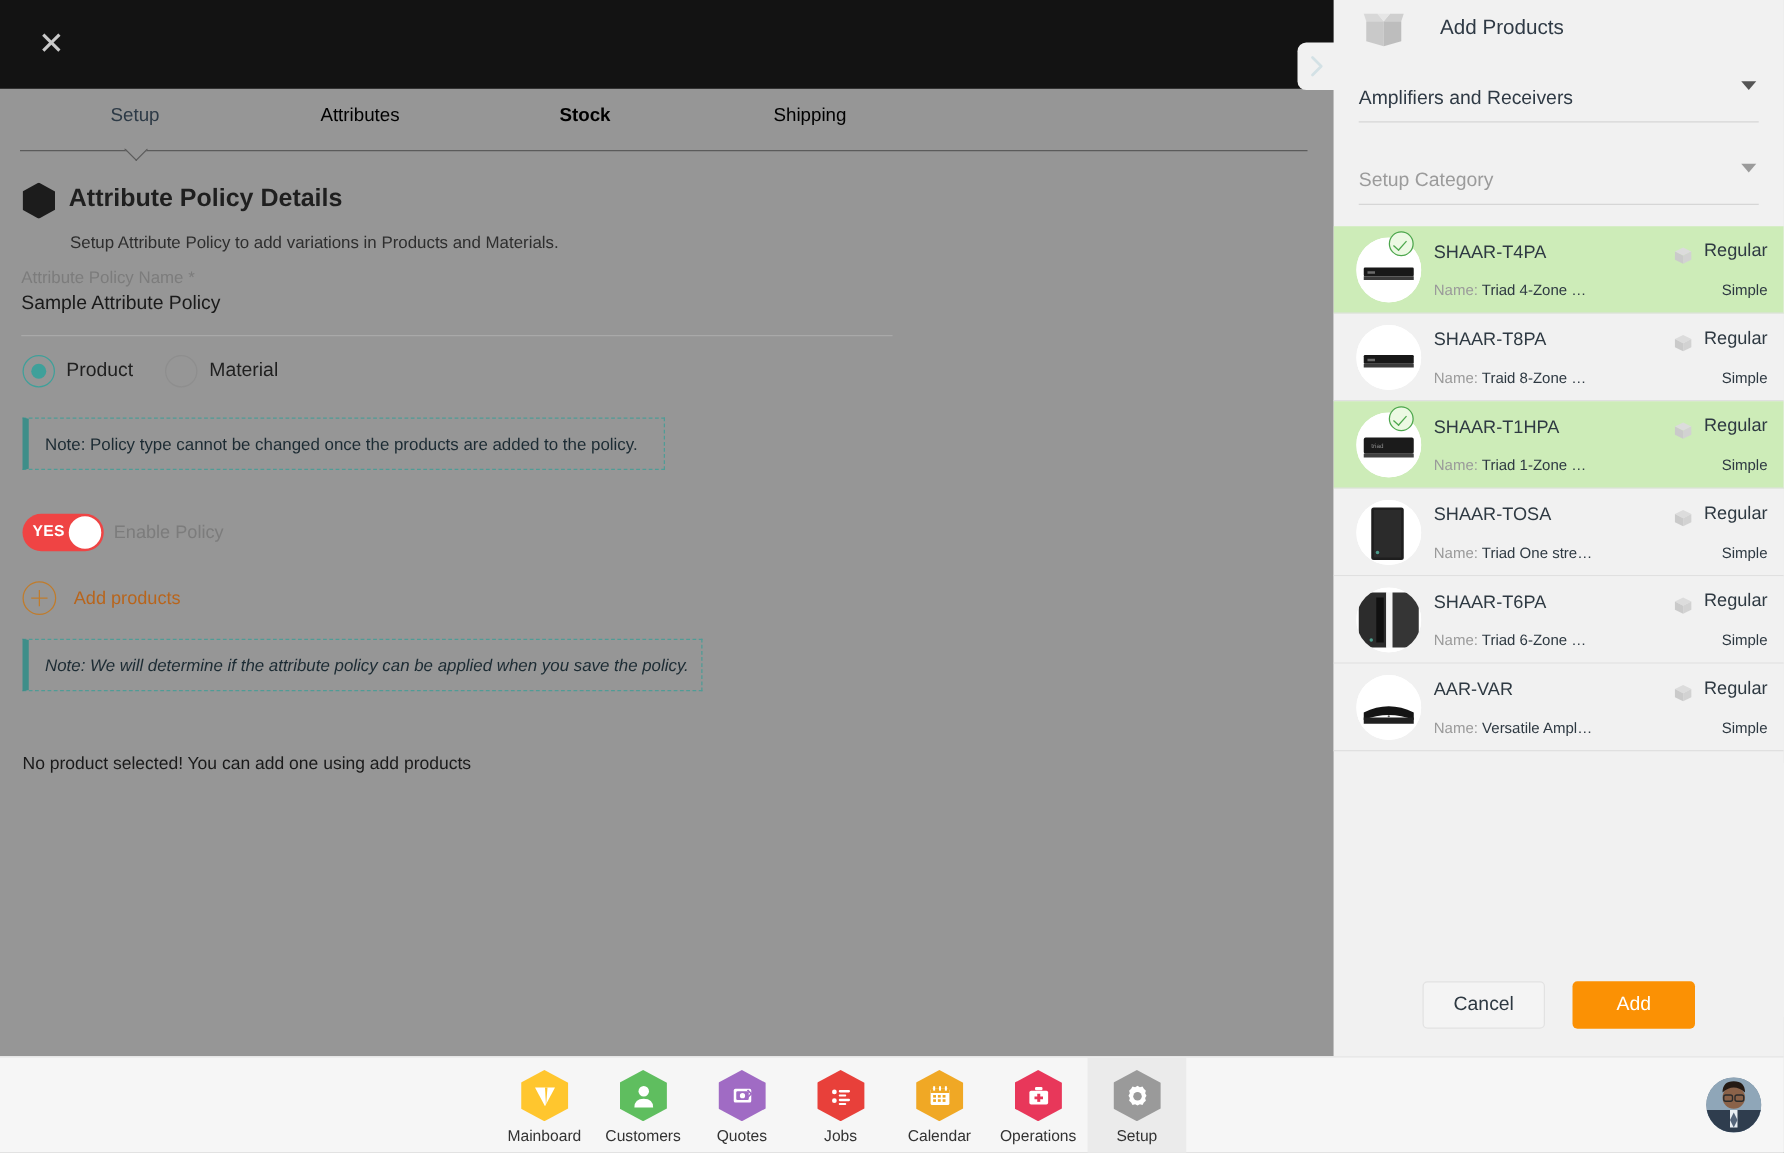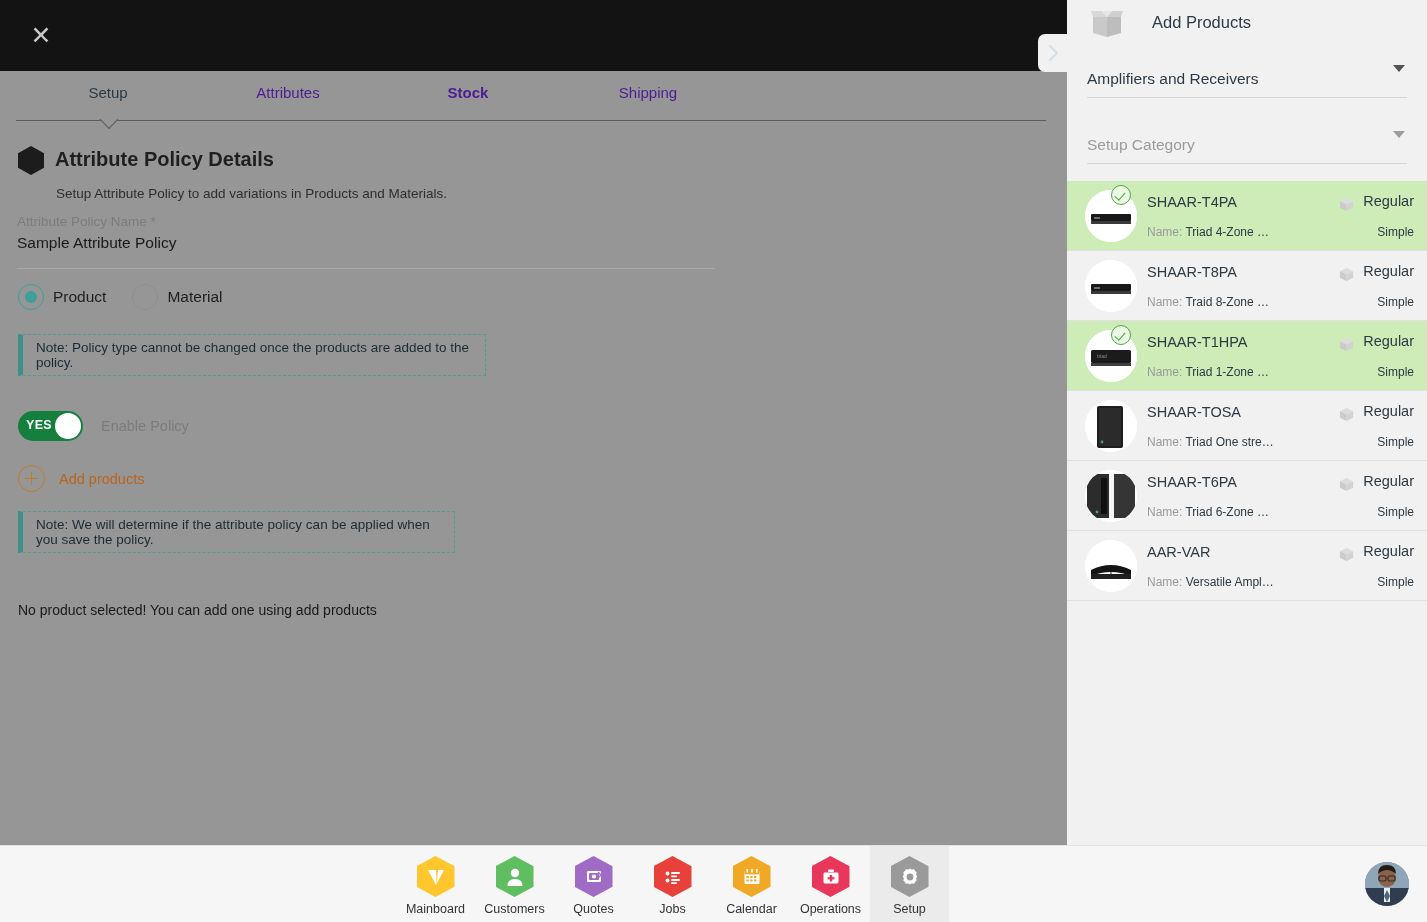--- a/index.html
+++ b/index.html
@@ -41,7 +41,7 @@
   }
   .tab {
     position: absolute; top: 13px; font-size: 15px; text-align: center;
-    width: 140px; color: #4c1d95; cursor: pointer;
+    width: 140px; color: #000000; cursor: pointer;
   }
   .tab.active { color: #2d3a46; }
   .tabs-rule { position: absolute; left: 16px; top: 120px; width: 1030px; height: 1px; background: #5b5b5b; }

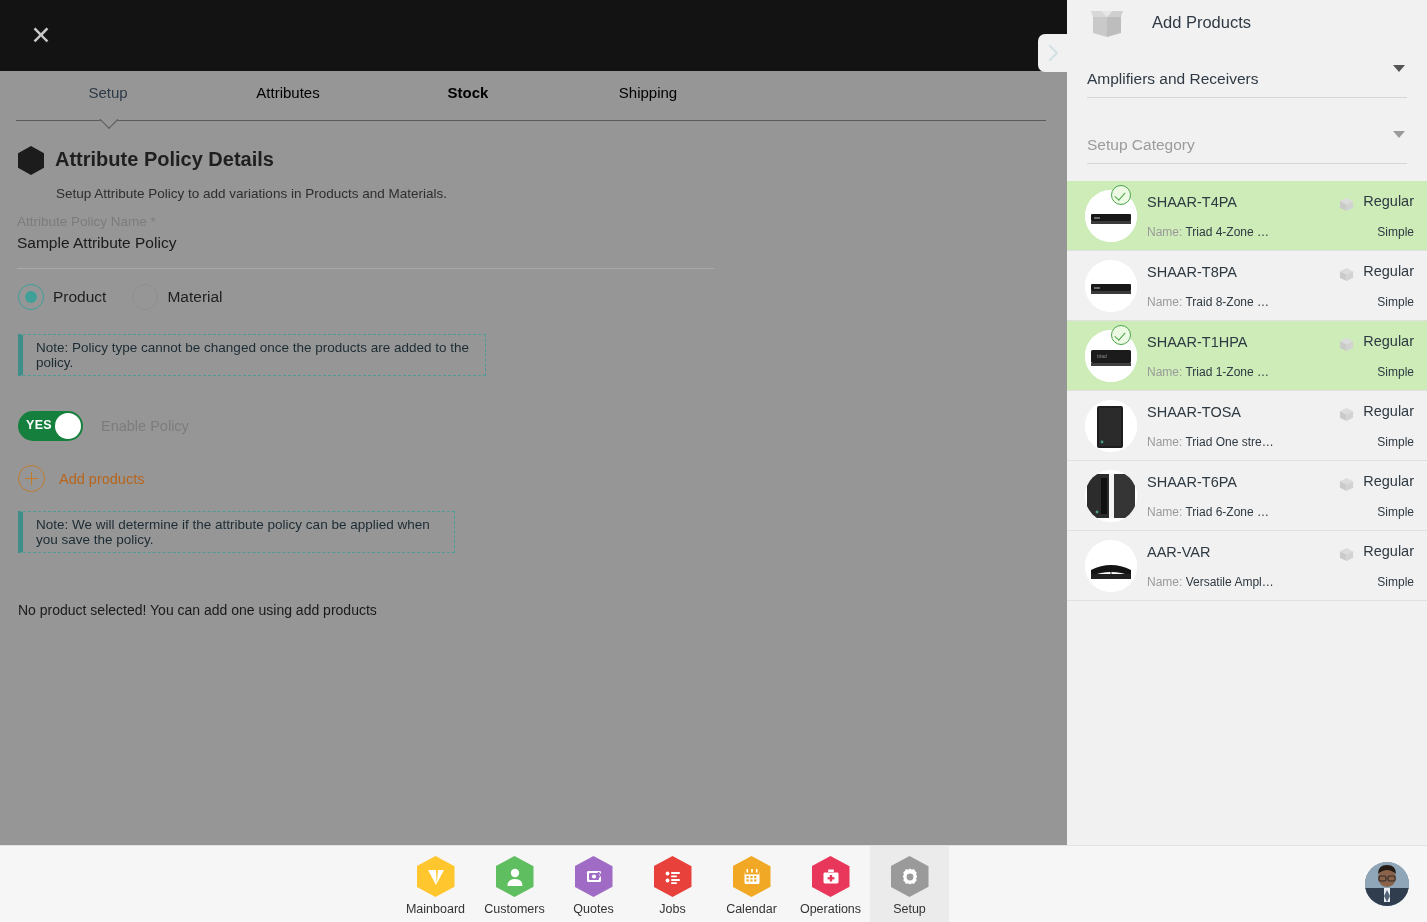--- a/index.html
+++ b/index.html
@@ -79,7 +79,7 @@
     background: transparent; display: flex; align-items: center;
   }
   .note-box .txt { font-size: 13.5px; color: #1c2b33; padding-left: 13px; }
-  #note1 { left: 18px; top: 334px; width: 468px; height: 42px; align-items: center; }
+  #note1 { left: 18px; top: 334px; width: 514px; height: 42px; align-items: center; }
   #note2 { left: 18px; top: 511px; width: 437px; height: 42px; }
 
   .toggle-row { position: absolute; left: 18px; top: 411px; display: flex; align-items: center; }

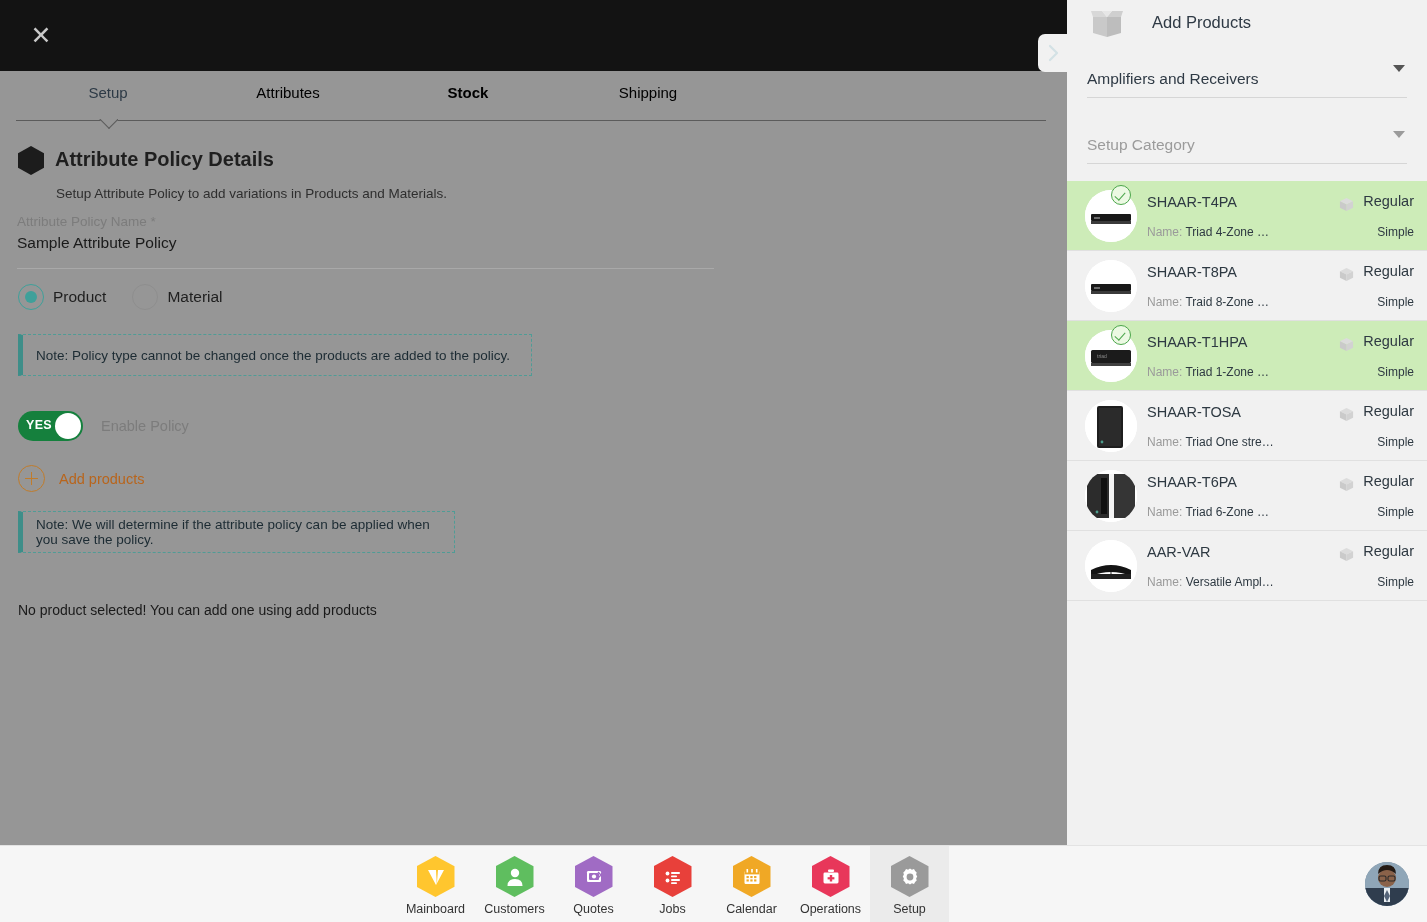--- a/index.html
+++ b/index.html
@@ -84,7 +84,7 @@
 
   .toggle-row { position: absolute; left: 18px; top: 411px; display: flex; align-items: center; }
   .toggle {
-    width: 65px; height: 30px; border-radius: 15px; background: #15803d;
+    width: 65px; height: 30px; border-radius: 15px; background: #ef4444;
     position: relative; cursor: pointer;
   }
   .toggle .yes { position: absolute; left: 8px; top: 7px; font-size: 12.5px; color: #fff; font-weight: 600; letter-spacing: .3px; }

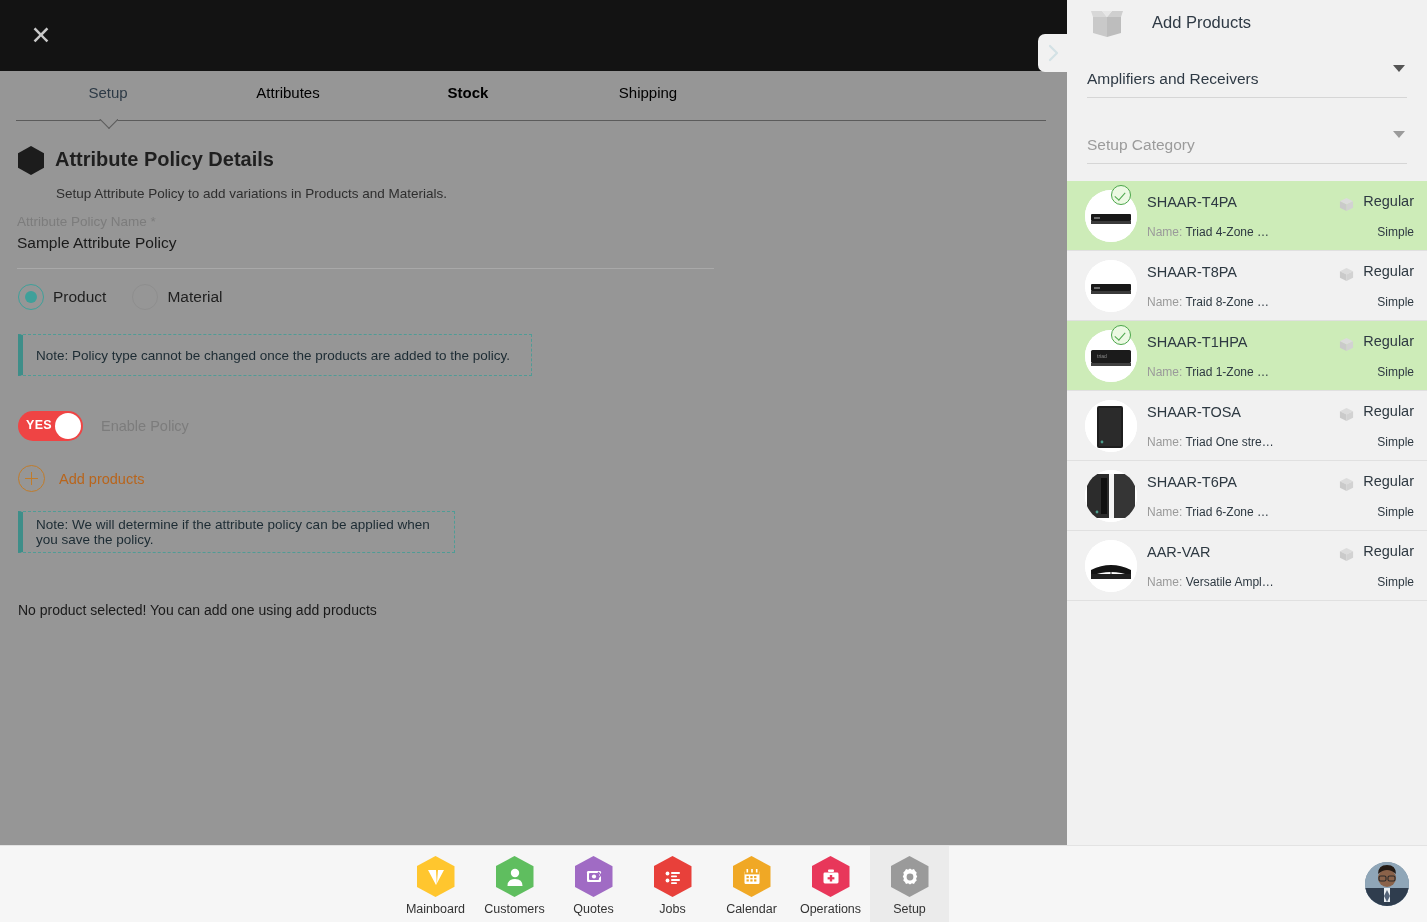--- a/index.html
+++ b/index.html
@@ -89,7 +89,7 @@
   }
   .toggle .yes { position: absolute; left: 8px; top: 7px; font-size: 12.5px; color: #fff; font-weight: 600; letter-spacing: .3px; }
   .toggle .knob { position: absolute; right: 2px; top: 2px; width: 26px; height: 26px; border-radius: 50%; background: #fff; }
-  .toggle-label { margin-left: 18px; font-size: 14.5px; color: #7c7c7c; }
+  .toggle-label { margin-left: 8px; font-size: 14.5px; color: #7c7c7c; }
 
   .addproducts-row { position: absolute; left: 18px; top: 465px; display: flex; align-items: center; cursor: pointer; }
   .plus-circle {

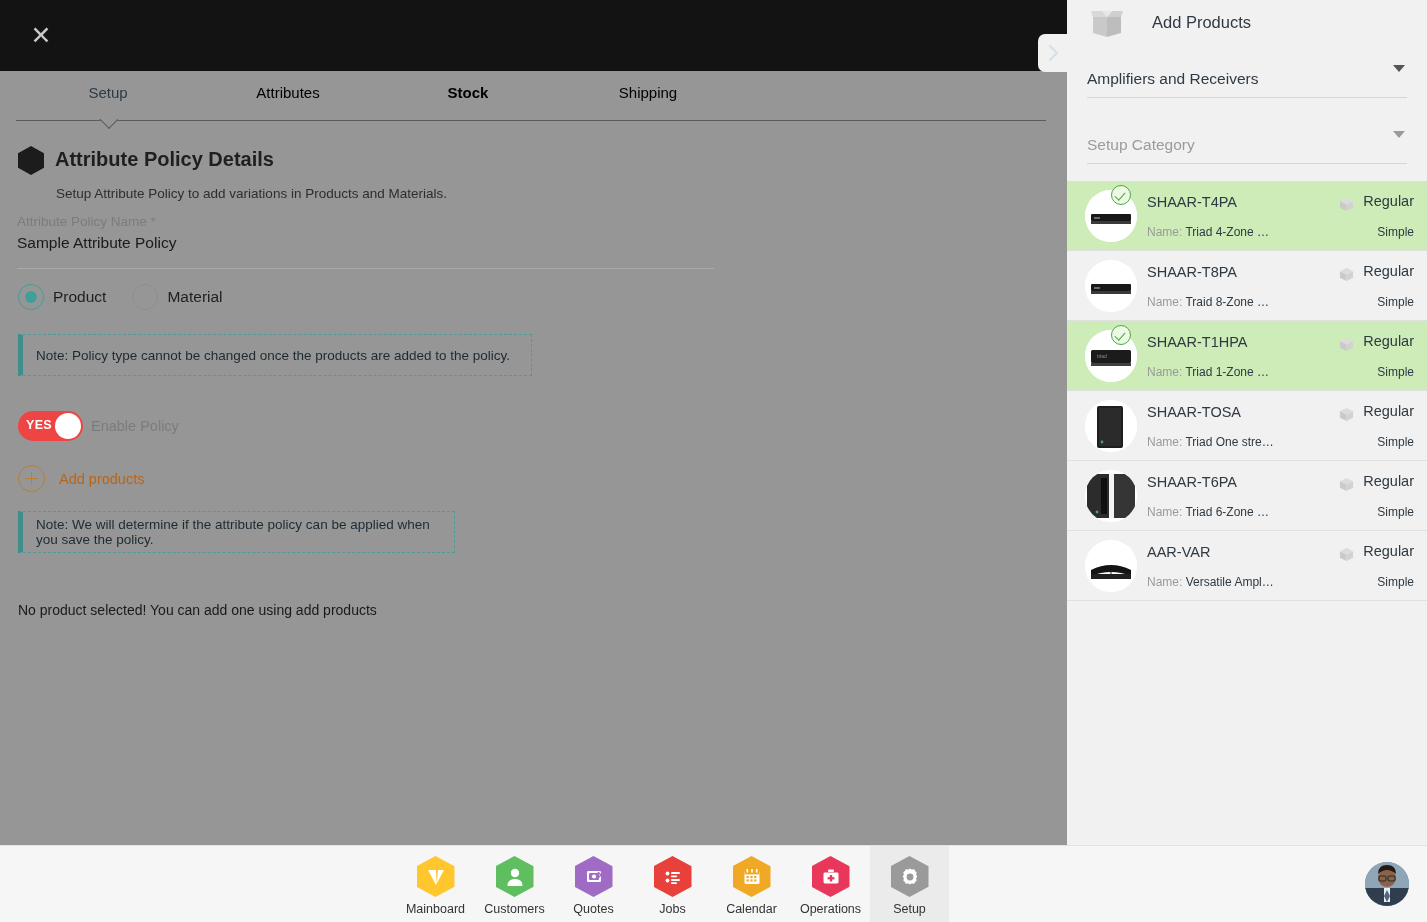--- a/index.html
+++ b/index.html
@@ -80,7 +80,7 @@
   }
   .note-box .txt { font-size: 13.5px; color: #1c2b33; padding-left: 13px; }
   #note1 { left: 18px; top: 334px; width: 514px; height: 42px; align-items: center; }
-  #note2 { left: 18px; top: 511px; width: 437px; height: 42px; }
+  #note2 { left: 18px; top: 511px; width: 544px; height: 42px; font-style: italic; }
 
   .toggle-row { position: absolute; left: 18px; top: 411px; display: flex; align-items: center; }
   .toggle {

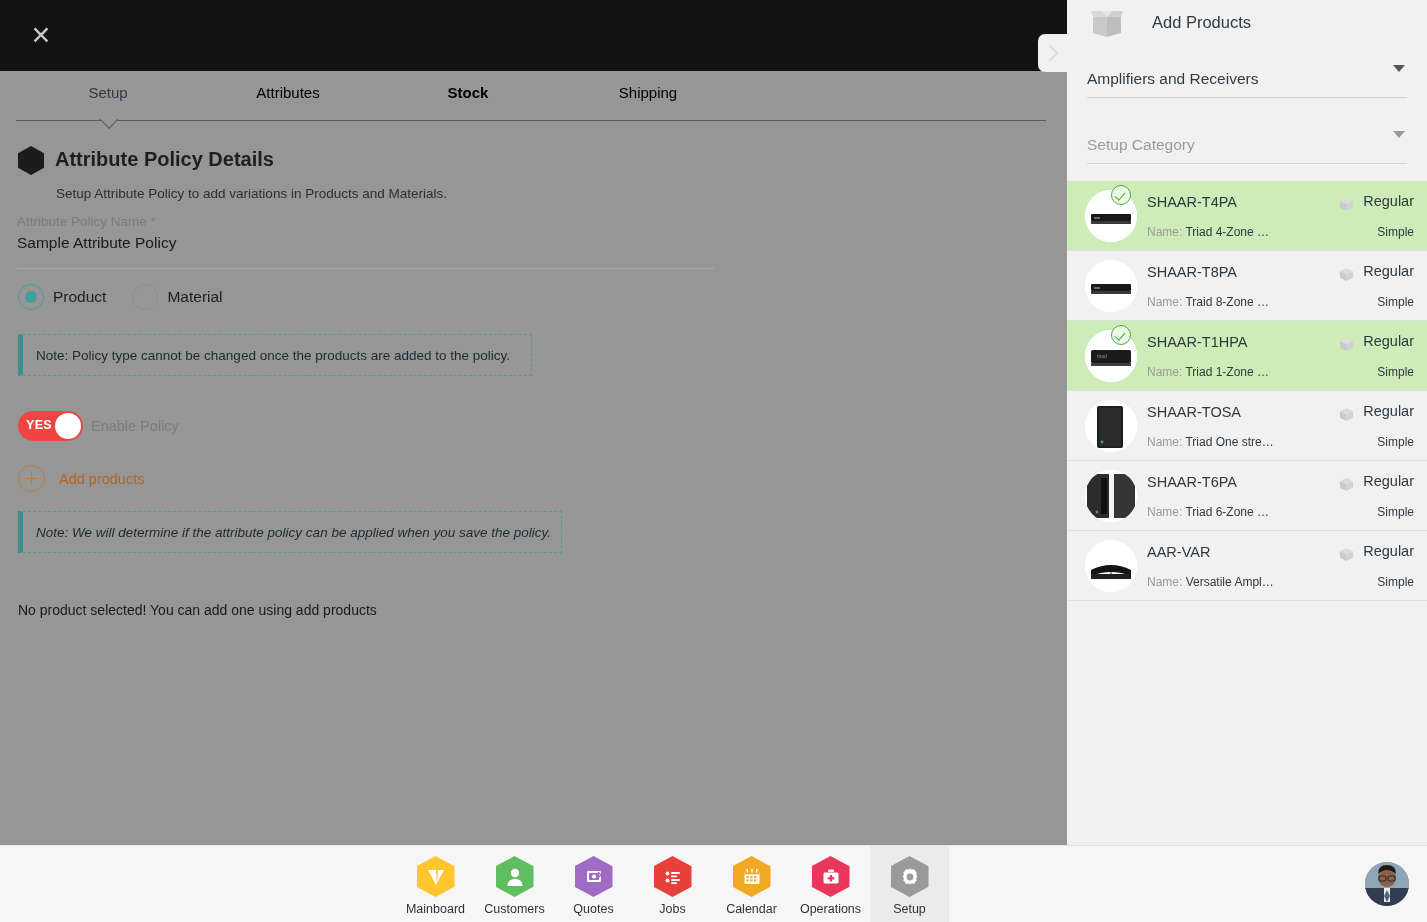--- a/index.html
+++ b/index.html
@@ -375,6 +375,10 @@
         </div>
       </div>
 
+    <div class="panel-actions">
+      <button class="btn btn-cancel">Cancel</button>
+      <button class="btn btn-add">Add</button>
+    </div>
   </div>
 
   <div class="bottomnav">

